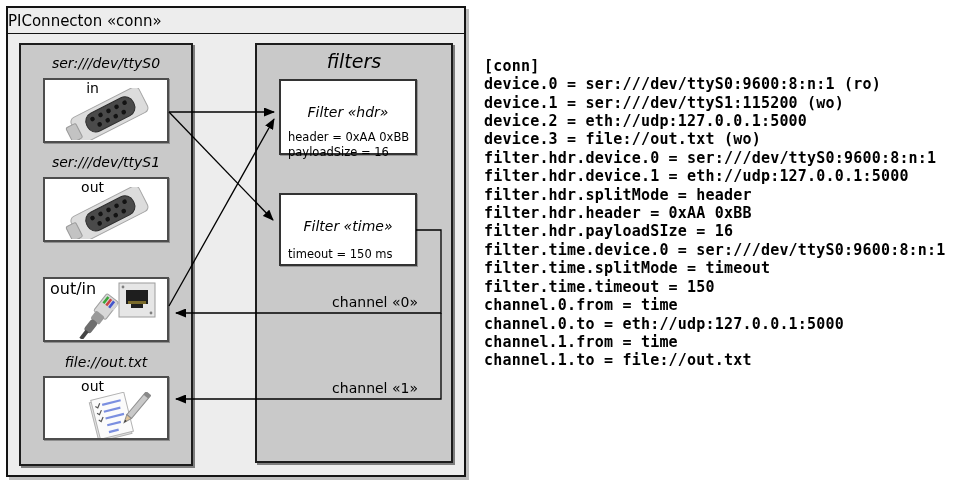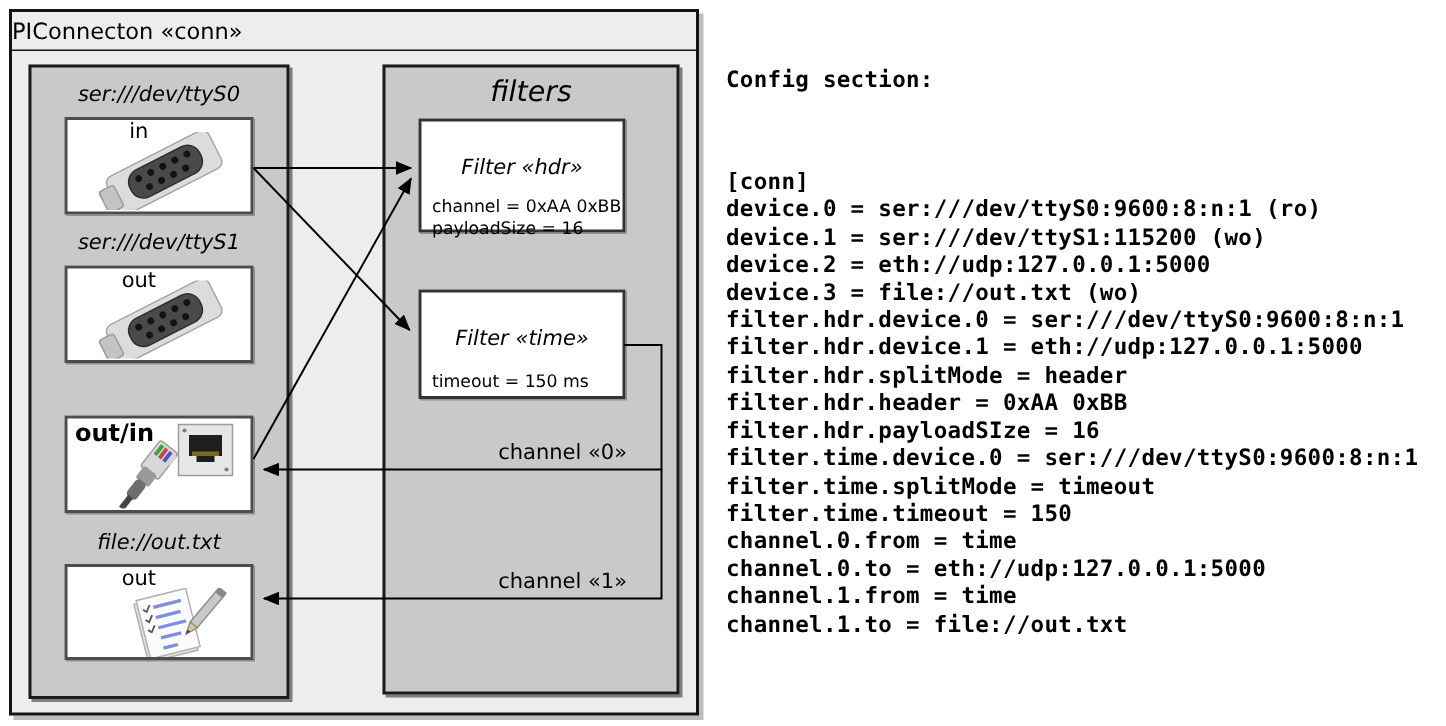--- a/index.html
+++ b/index.html
@@ -184,7 +184,6 @@
   </svg>
 
   <div class="config">
-    <div>Config section:</div>
     <div class="config-lines"><div>[conn]</div><div>device.0 = ser:///dev/ttyS0:9600:8:n:1 (ro)</div><div>device.1 = ser:///dev/ttyS1:115200 (wo)</div><div>device.2 = eth://udp:127.0.0.1:5000</div><div>device.3 = file://out.txt (wo)</div><div>filter.hdr.device.0 = ser:///dev/ttyS0:9600:8:n:1</div><div>filter.hdr.device.1 = eth://udp:127.0.0.1:5000</div><div>filter.hdr.splitMode = header</div><div>filter.hdr.header = 0xAA 0xBB</div><div>filter.hdr.payloadSIze = 16</div><div>filter.time.device.0 = ser:///dev/ttyS0:9600:8:n:1</div><div>filter.time.splitMode = timeout</div><div>filter.time.timeout = 150</div><div>channel.0.from = time</div><div>channel.0.to = eth://udp:127.0.0.1:5000</div><div>channel.1.from = time</div><div>channel.1.to = file://out.txt</div></div>
   </div>
 

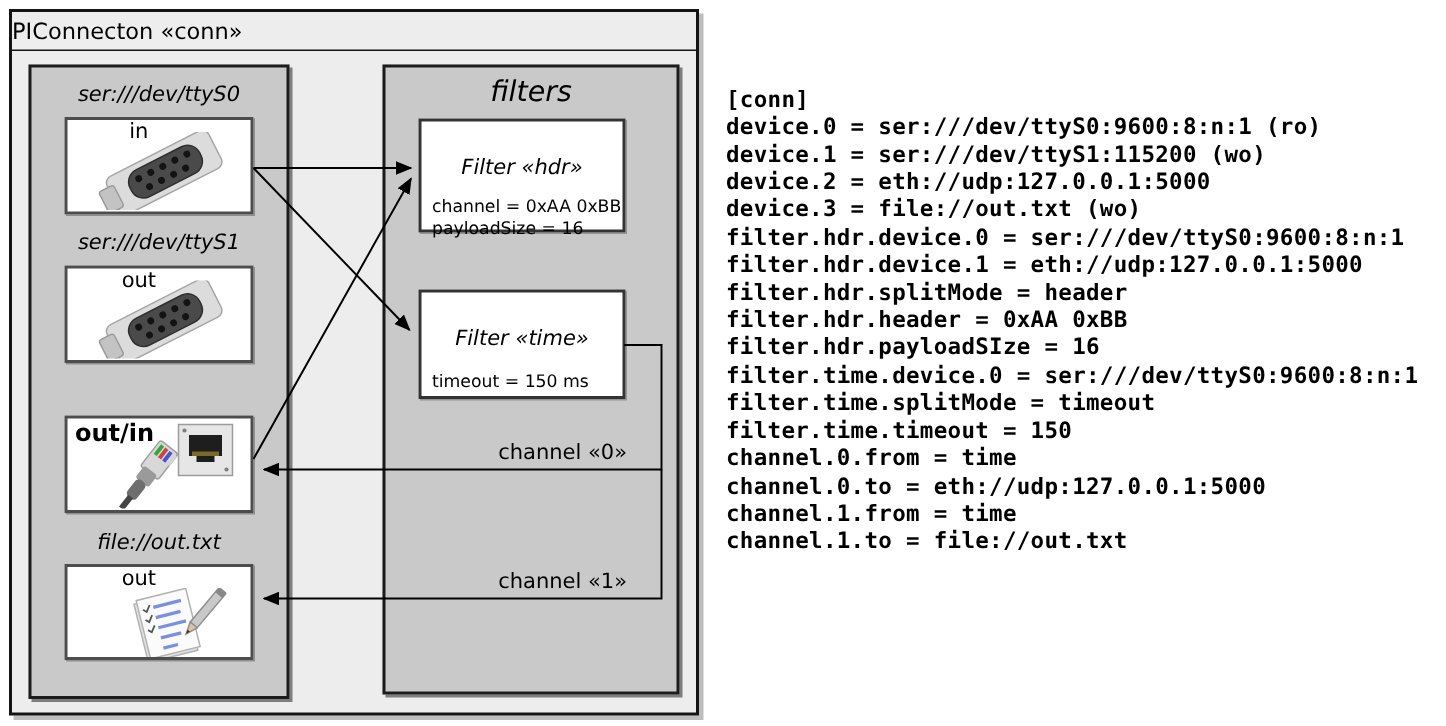--- a/index.html
+++ b/index.html
@@ -156,7 +156,7 @@
   <div class="filter-box" style="top:79px;height:72px">
     <div class="filter-title">Filter «hdr»</div>
     <div class="filter-attrs">
-      <div>channel = 0xAA 0xBB</div>
+      <div>header = 0xAA 0xBB</div>
       <div>payloadSize = 16</div>
     </div>
   </div>

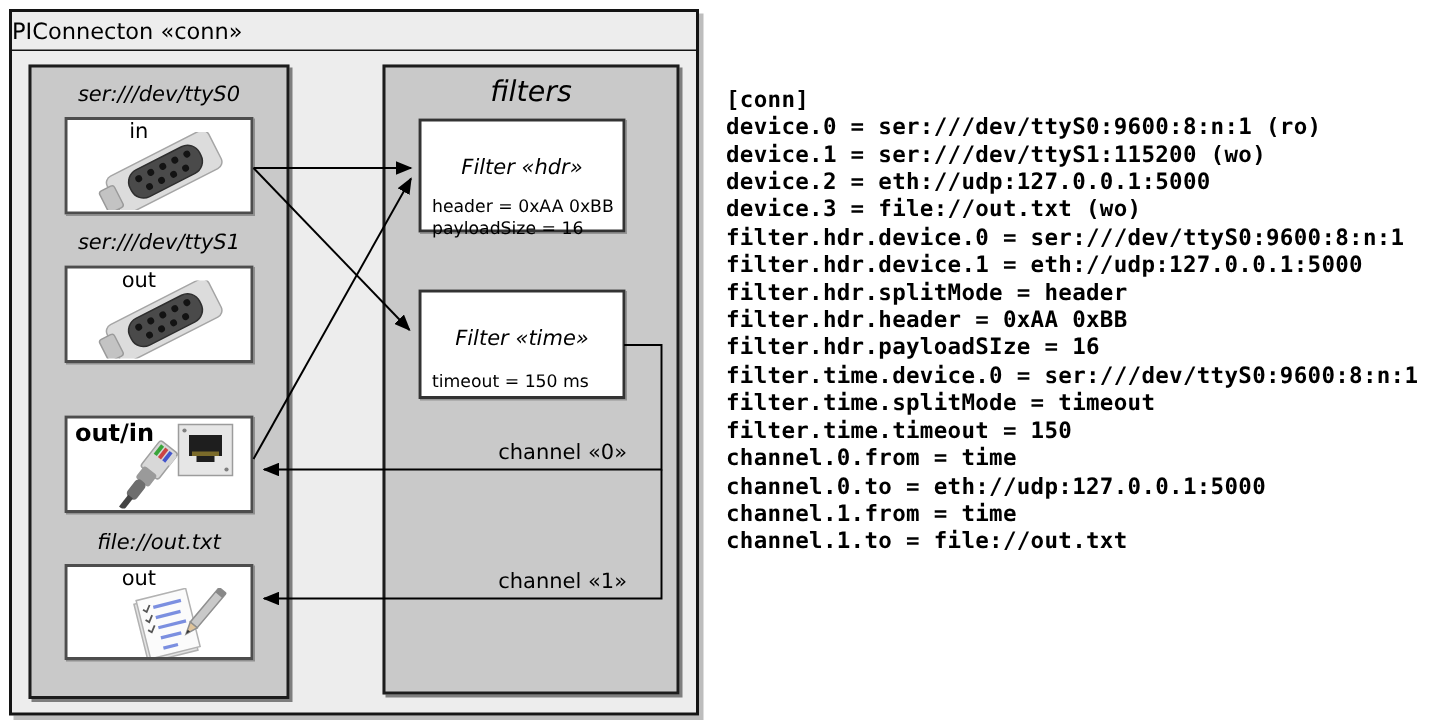--- a/index.html
+++ b/index.html
@@ -24,7 +24,7 @@
   .dev-box{position:absolute;left:43px;width:122px;height:61px;background:#ffffff;
            border:2px solid #4d4d4d;box-shadow:1px 1px 0 #8f8f8f;z-index:2;}
   .dir-label{position:absolute;top:0;left:0;width:78%;text-align:center;font-size:14px;}
-  .dir-label.tl{width:auto;left:5px;font-size:16px;font-weight:bold;}
+  .dir-label.tl{width:auto;left:5px;font-size:16px;}
   .dev-box svg{position:absolute;}
 
   

